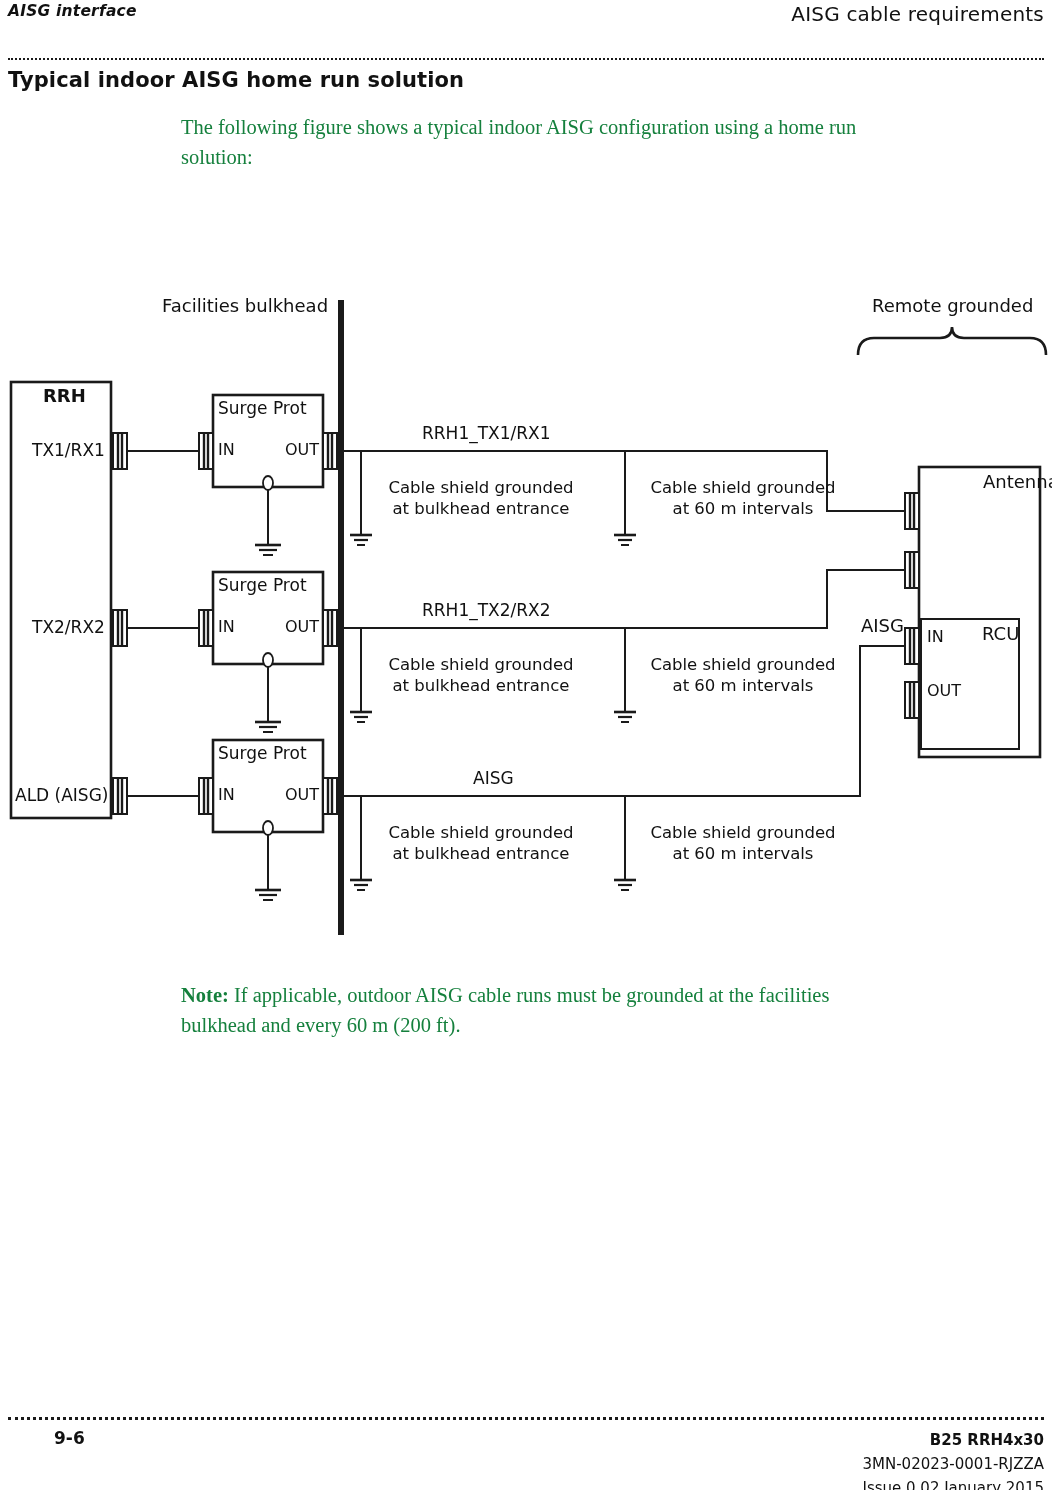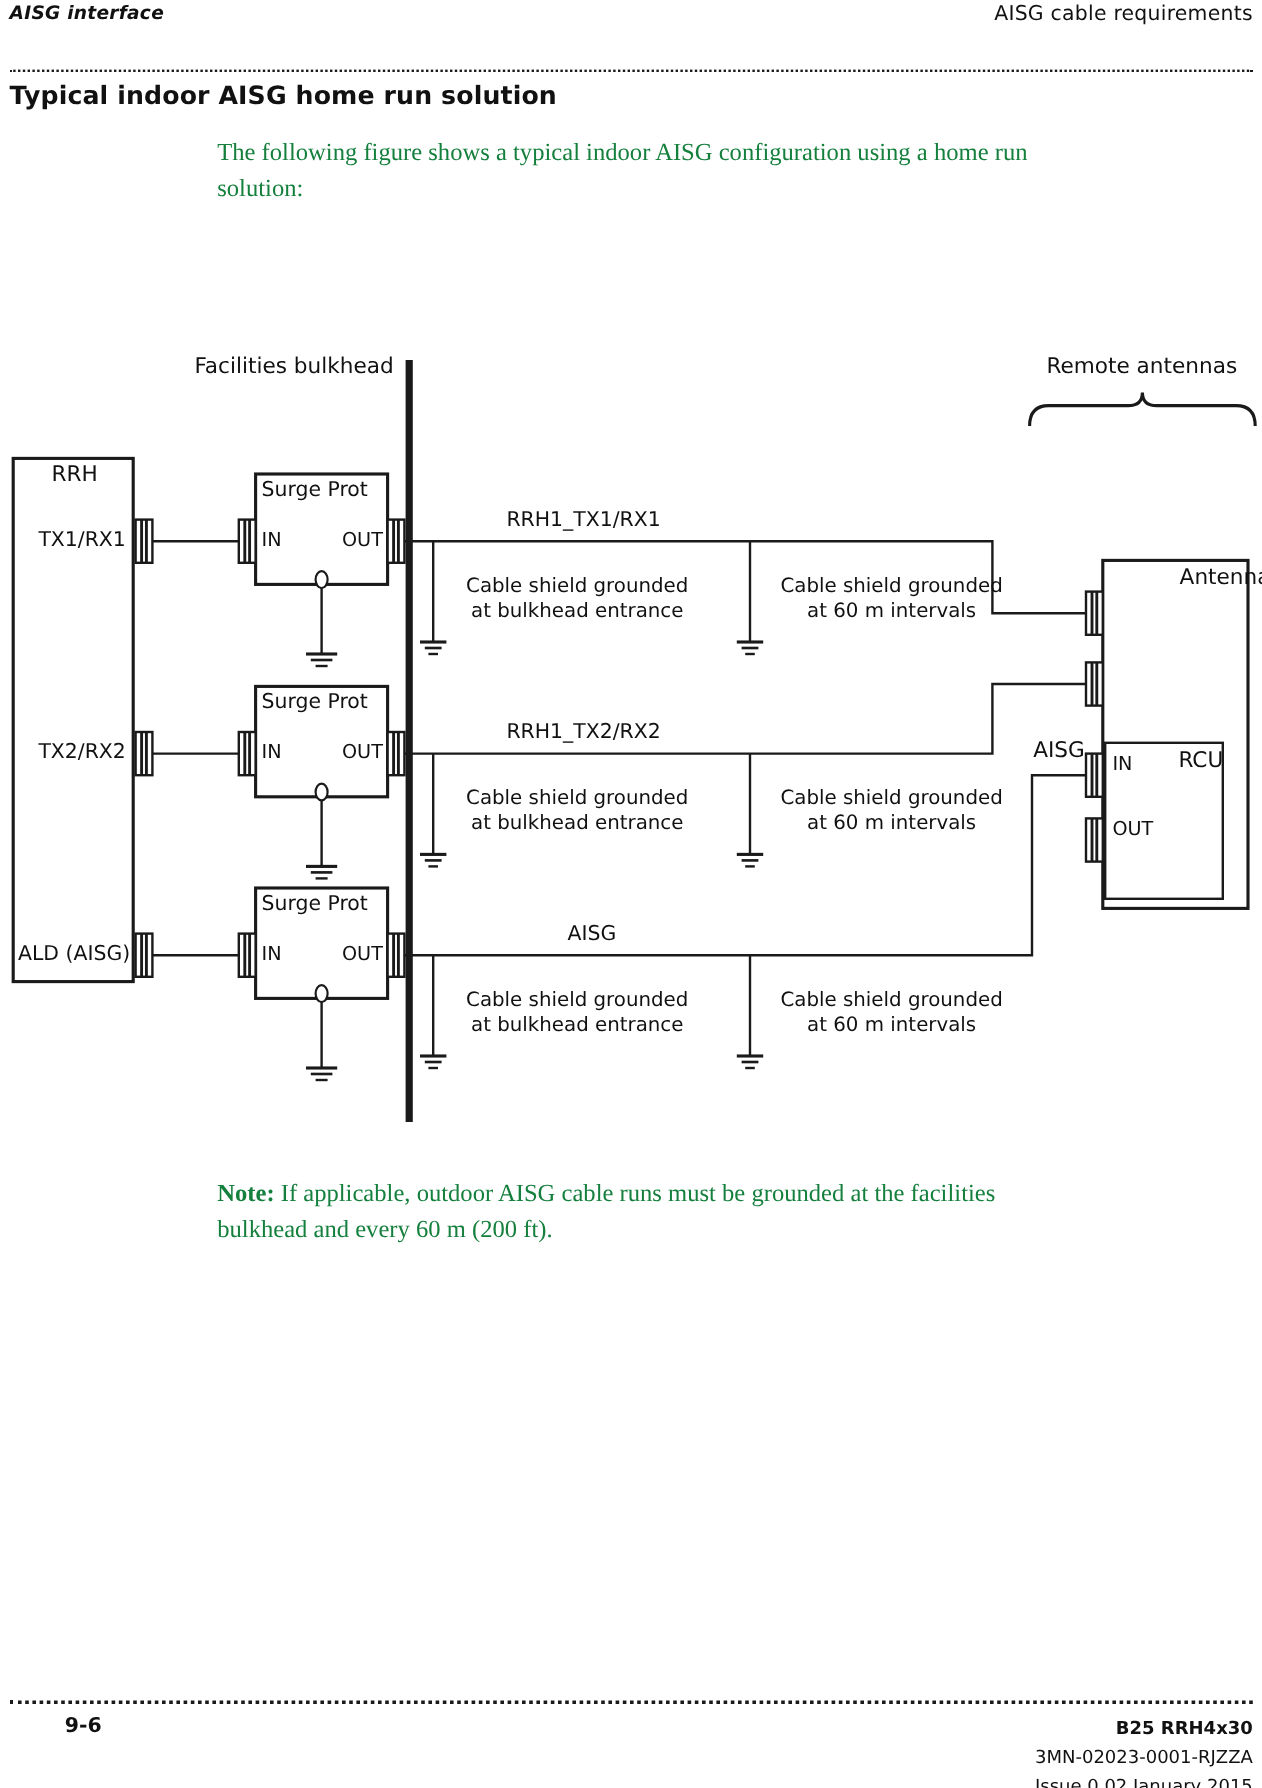--- a/index.html
+++ b/index.html
@@ -12,7 +12,7 @@
   
   .runhead{position:absolute;top:2px;left:0;width:1052px;height:24px;}
   .runhead .left{position:absolute;left:8px;top:0;font-size:15.5px;font-style:italic;font-weight:600;letter-spacing:.2px;}
-  .runhead .right{position:absolute;right:8px;top:0;font-size:17px;font-weight:500;letter-spacing:.2px;}
+  .runhead .right{position:absolute;right:8px;top:0;font-size:20px;font-weight:500;letter-spacing:.2px;}
 
   .dotrule{position:absolute;left:8px;right:8px;height:0;border-top:2px dotted #1a1a1a;}
   .dotrule.top{top:58px;}

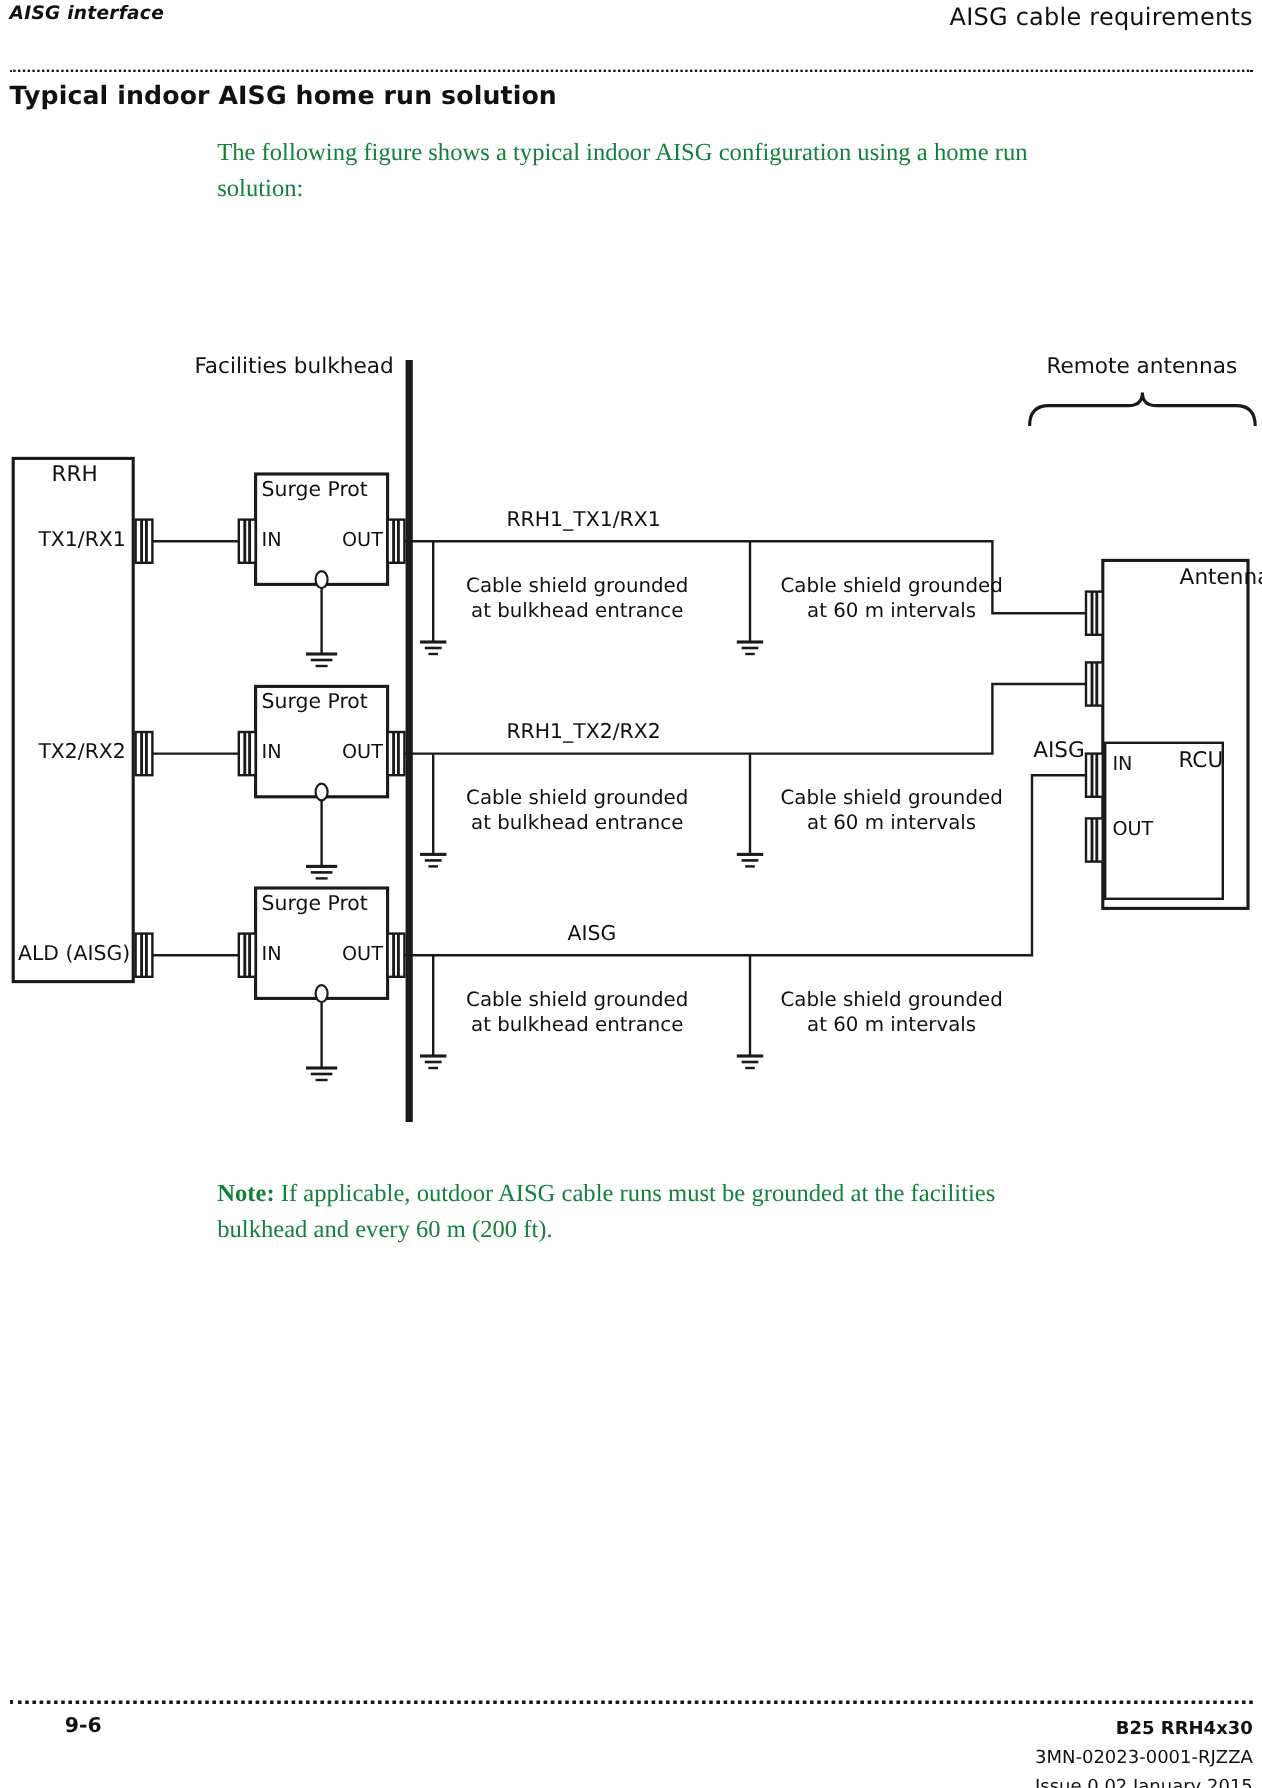--- a/index.html
+++ b/index.html
@@ -193,7 +193,7 @@
     </svg>
 
     <div class="lbl" style="left:162px;top:100px;font-size:18px;">Facilities bulkhead</div>
-    <div class="lbl" style="left:872px;top:100px;font-size:18px;">Remote antennas</div>
+    <div class="lbl" style="left:872px;top:100px;font-size:18px;">Remote grounded</div>
 
     <div class="lbl b" style="left:43px;top:190px;font-size:18px;">RRH</div>
     <div class="lbl" style="left:32px;top:245px;">TX1/RX1</div>

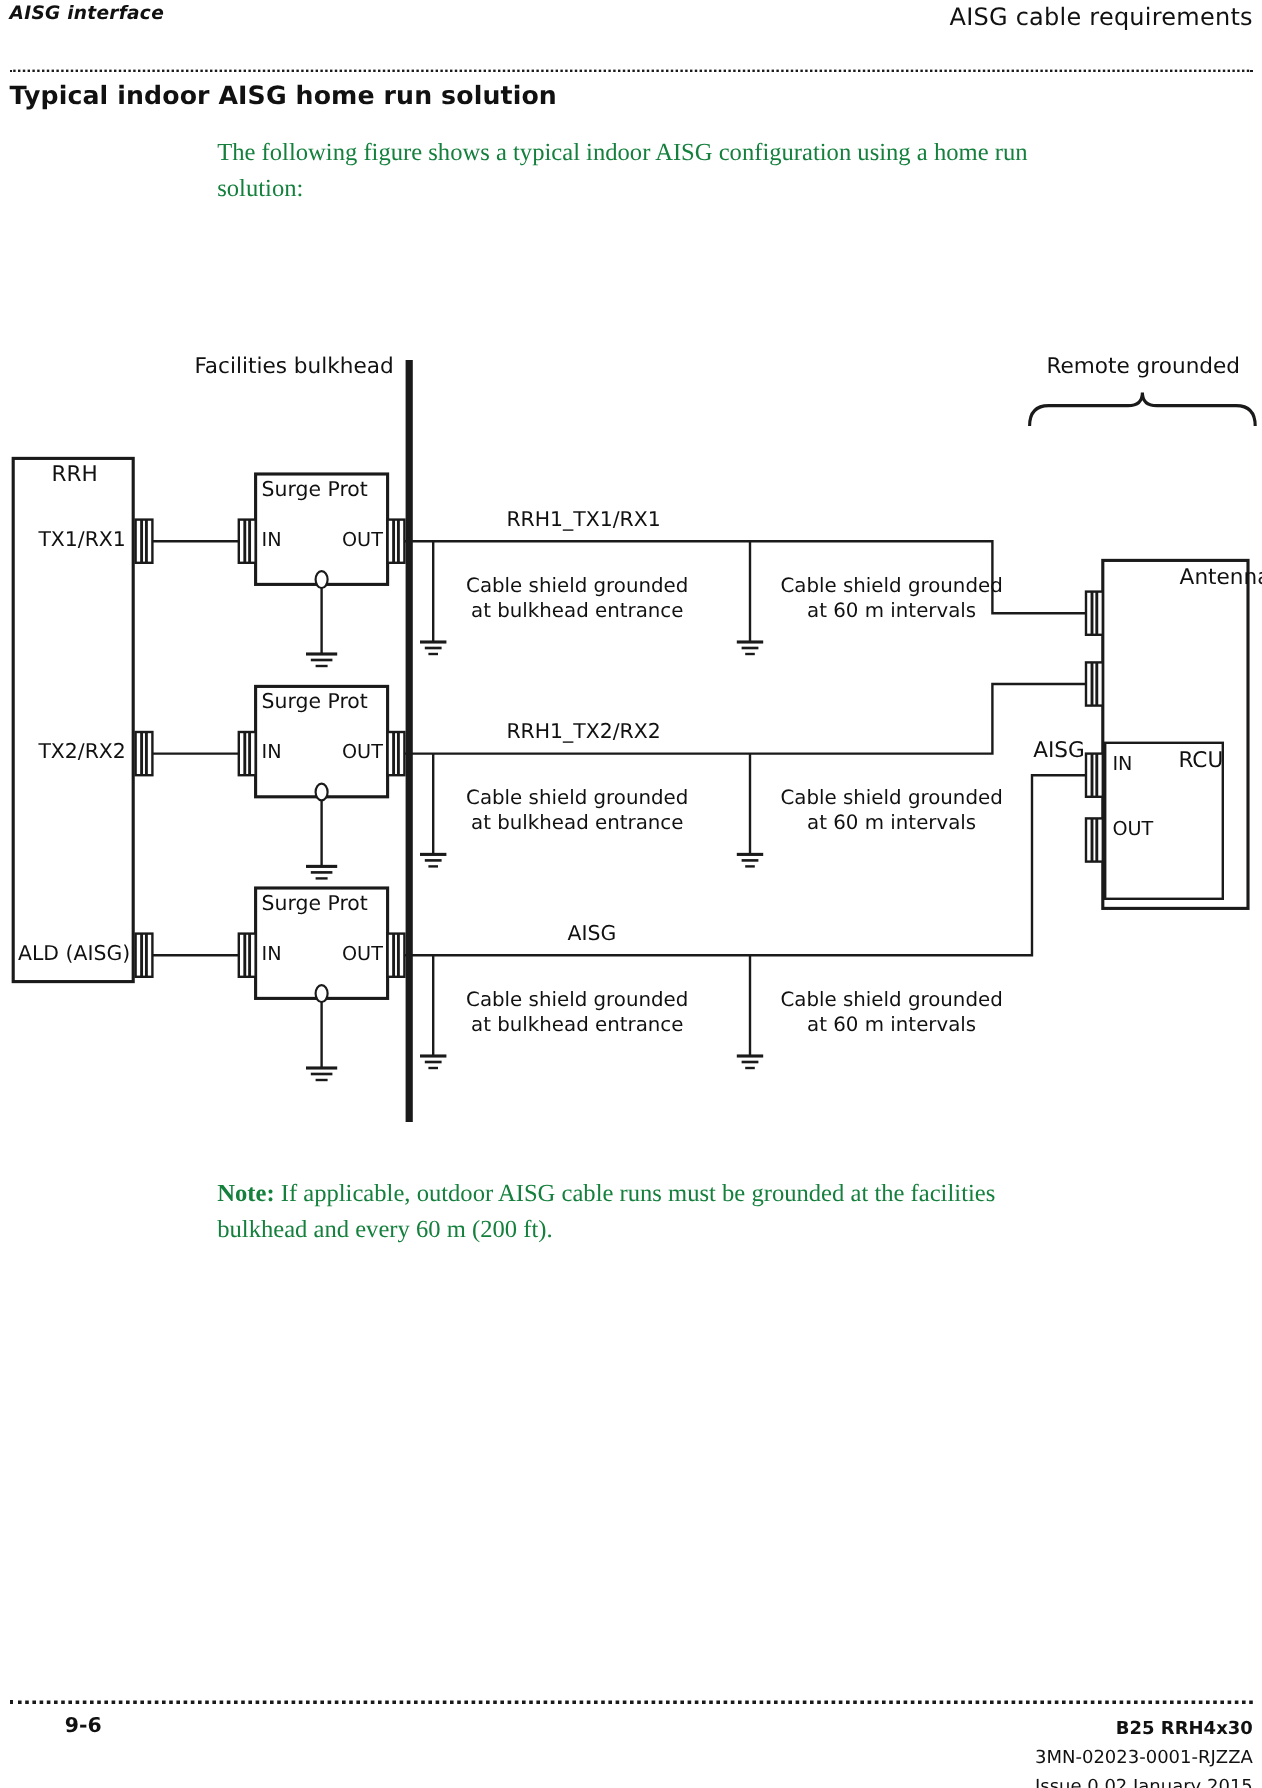--- a/index.html
+++ b/index.html
@@ -38,7 +38,7 @@
   .diagram svg{position:absolute;left:0;top:0;}
 
   .lbl{position:absolute;font-size:17px;font-weight:500;color:#111;white-space:nowrap;}
-  .lbl.b{font-weight:400;}
+  .lbl.b{font-weight:700;}
   .lbl.multi{white-space:normal;text-align:center;line-height:21px;font-size:16.5px;}
 
   

